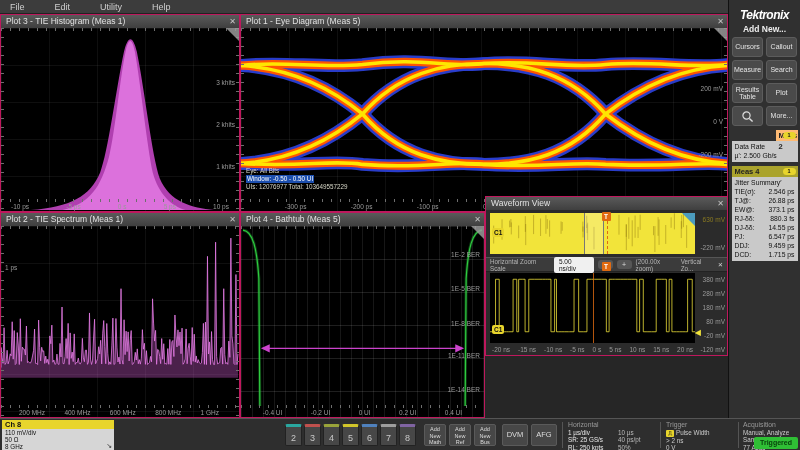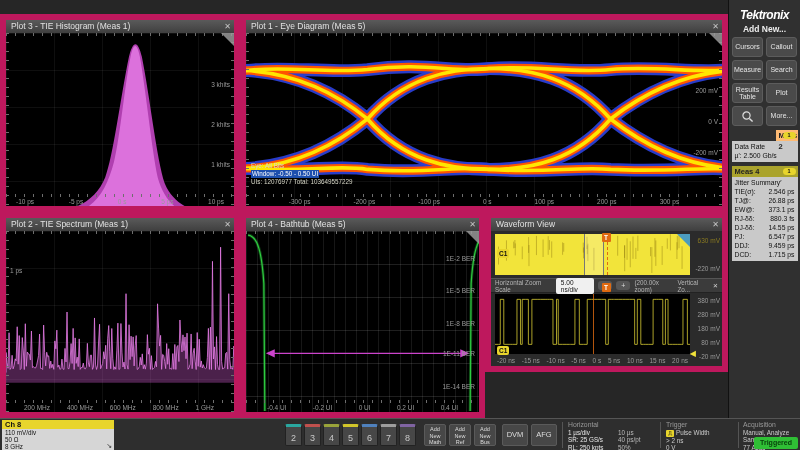--- a/index.html
+++ b/index.html
@@ -72,6 +72,12 @@
 
 <div id="app">
 
+  <div id="menubar">
+    <span>File</span>
+    <span>Edit</span>
+    <span>Utility</span>
+    <span>Help</span>
+  </div>
 
   <div class="panel" style="left:0;top:14px;width:240px;height:198px;">
     <div class="ptitle">

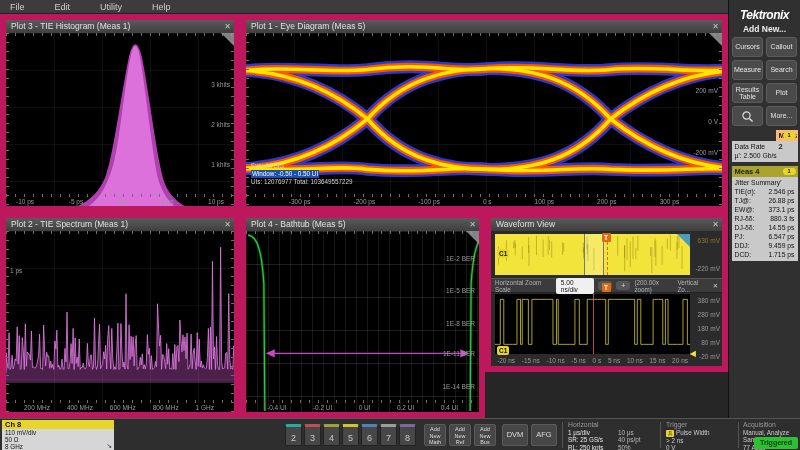--- a/index.html
+++ b/index.html
@@ -8,7 +8,7 @@
   #menubar{position:absolute;left:0;top:0;width:728px;height:14px;background:#3c3c3c;border-bottom:1px solid #222;display:flex;align-items:center;gap:30px;padding-left:10px;box-sizing:border-box;}
   #menubar span{font-size:9px;color:#cfcfcf;}
   
-  .panel{position:absolute;background:#000;border:6px solid #be185d;box-sizing:border-box;}
+  .panel{position:absolute;background:#000;border:1px solid #be185d;box-sizing:border-box;}
   .ptitle{position:relative;height:13px;background:linear-gradient(#5a5a5a,#3f3f3f);color:#e2e2e2;font-size:8.5px;line-height:13px;padding-left:5px;border-bottom:1px solid #222;}
   .pclose{position:absolute;right:3px;top:0;font-size:8px;color:#c5c5c5;line-height:13px;cursor:default;}
   .pcontent{position:absolute;left:0;right:0;top:13px;bottom:0;background:#000;overflow:hidden;}

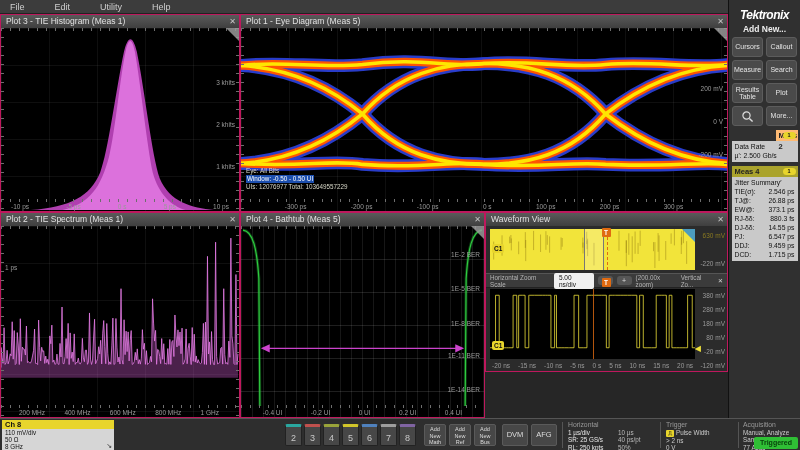--- a/index.html
+++ b/index.html
@@ -222,7 +222,7 @@
     </div>
   </div>
 
-  <div class="panel" style="left:485px;top:212px;width:243px;height:160px;background:#4c1d95;">
+  <div class="panel" style="left:485px;top:196px;width:243px;height:160px;background:#4c1d95;">
     <div class="ptitle">
       <span>Waveform View</span>
       <span class="pclose">✕</span>

